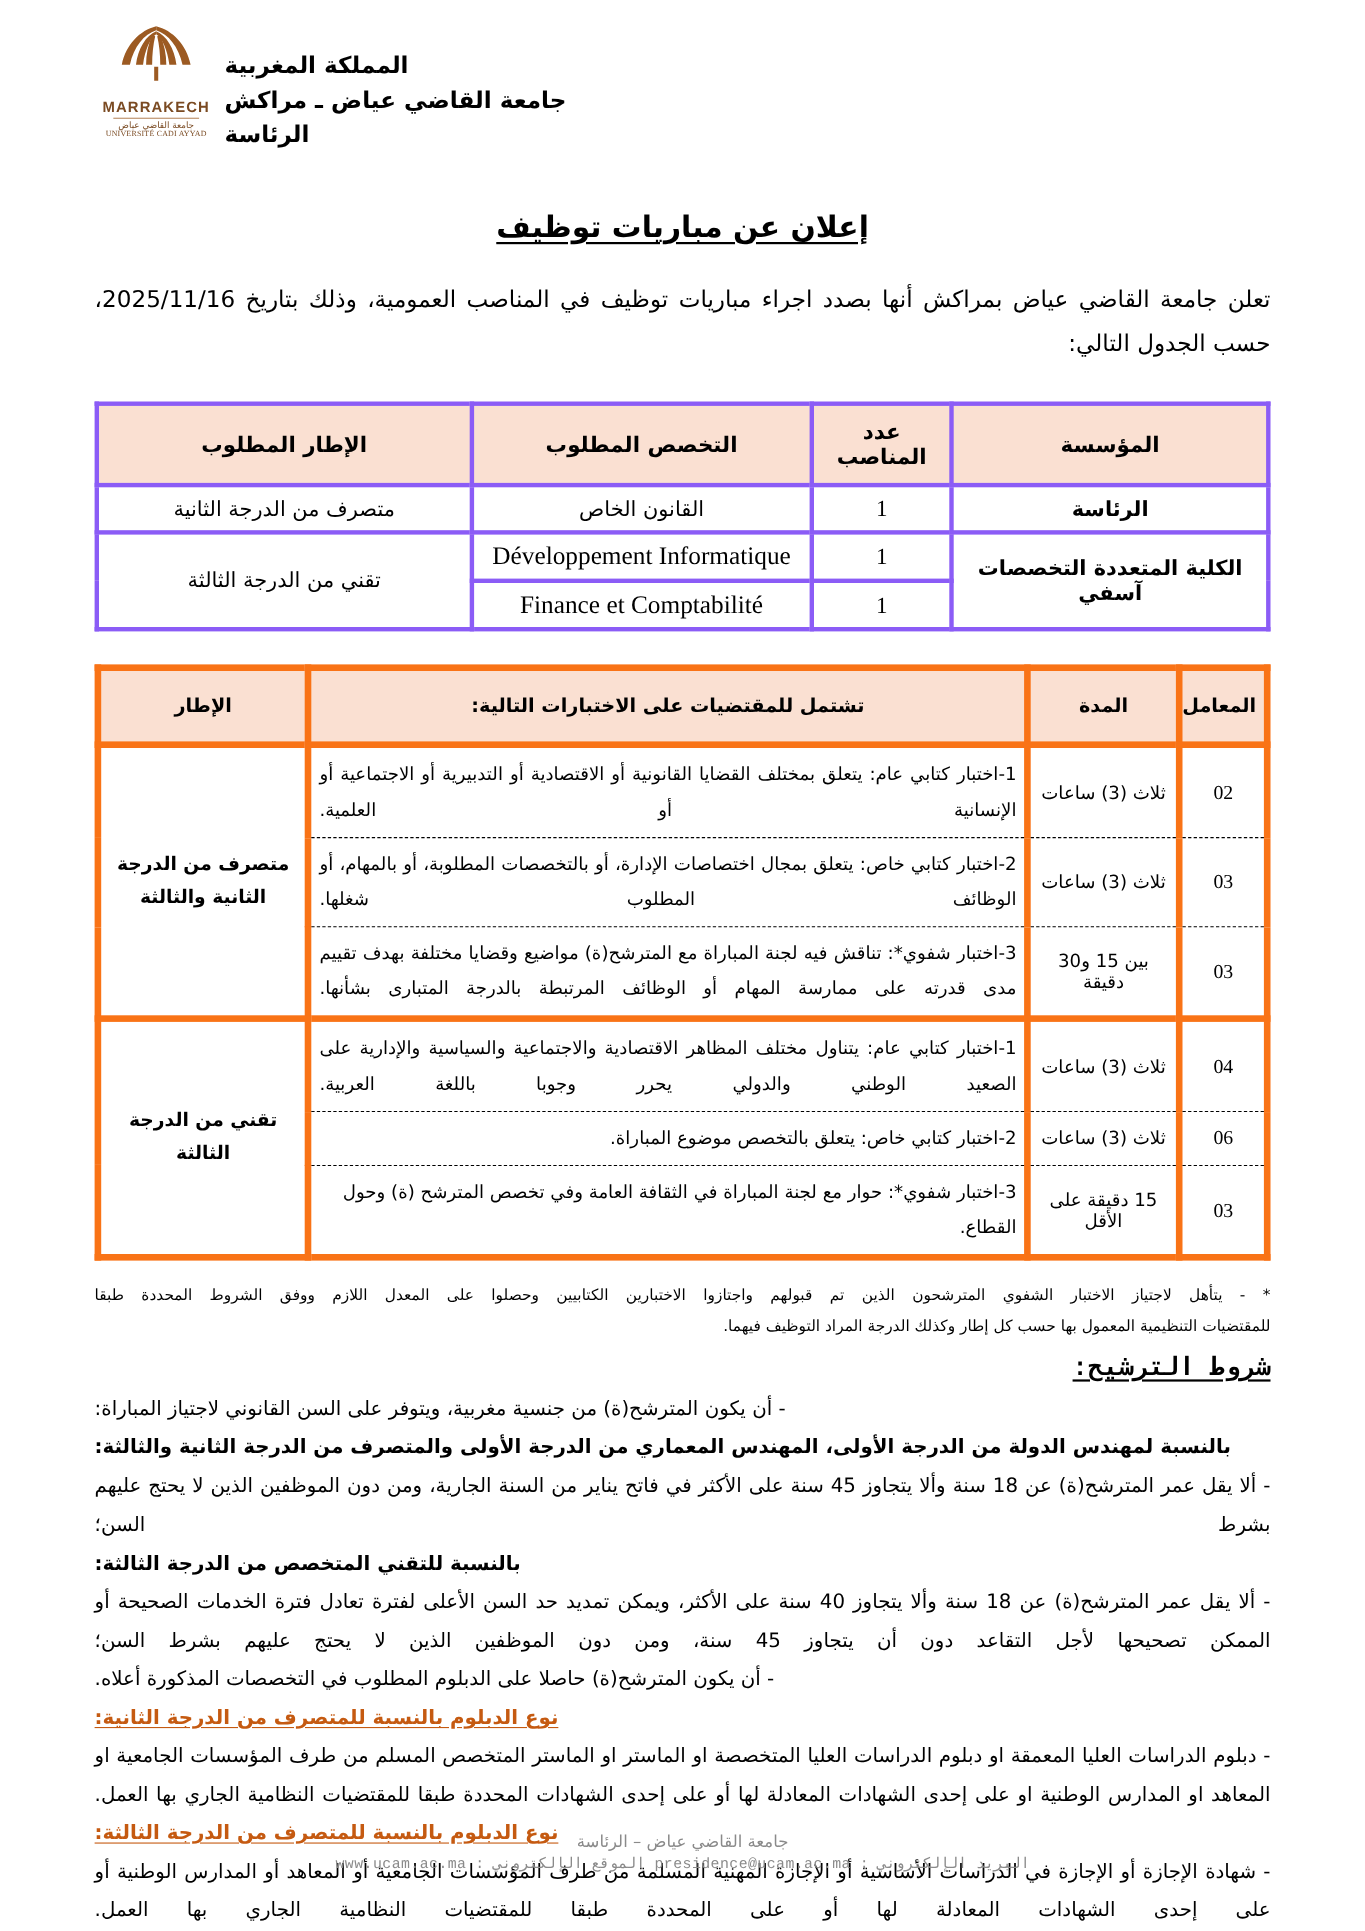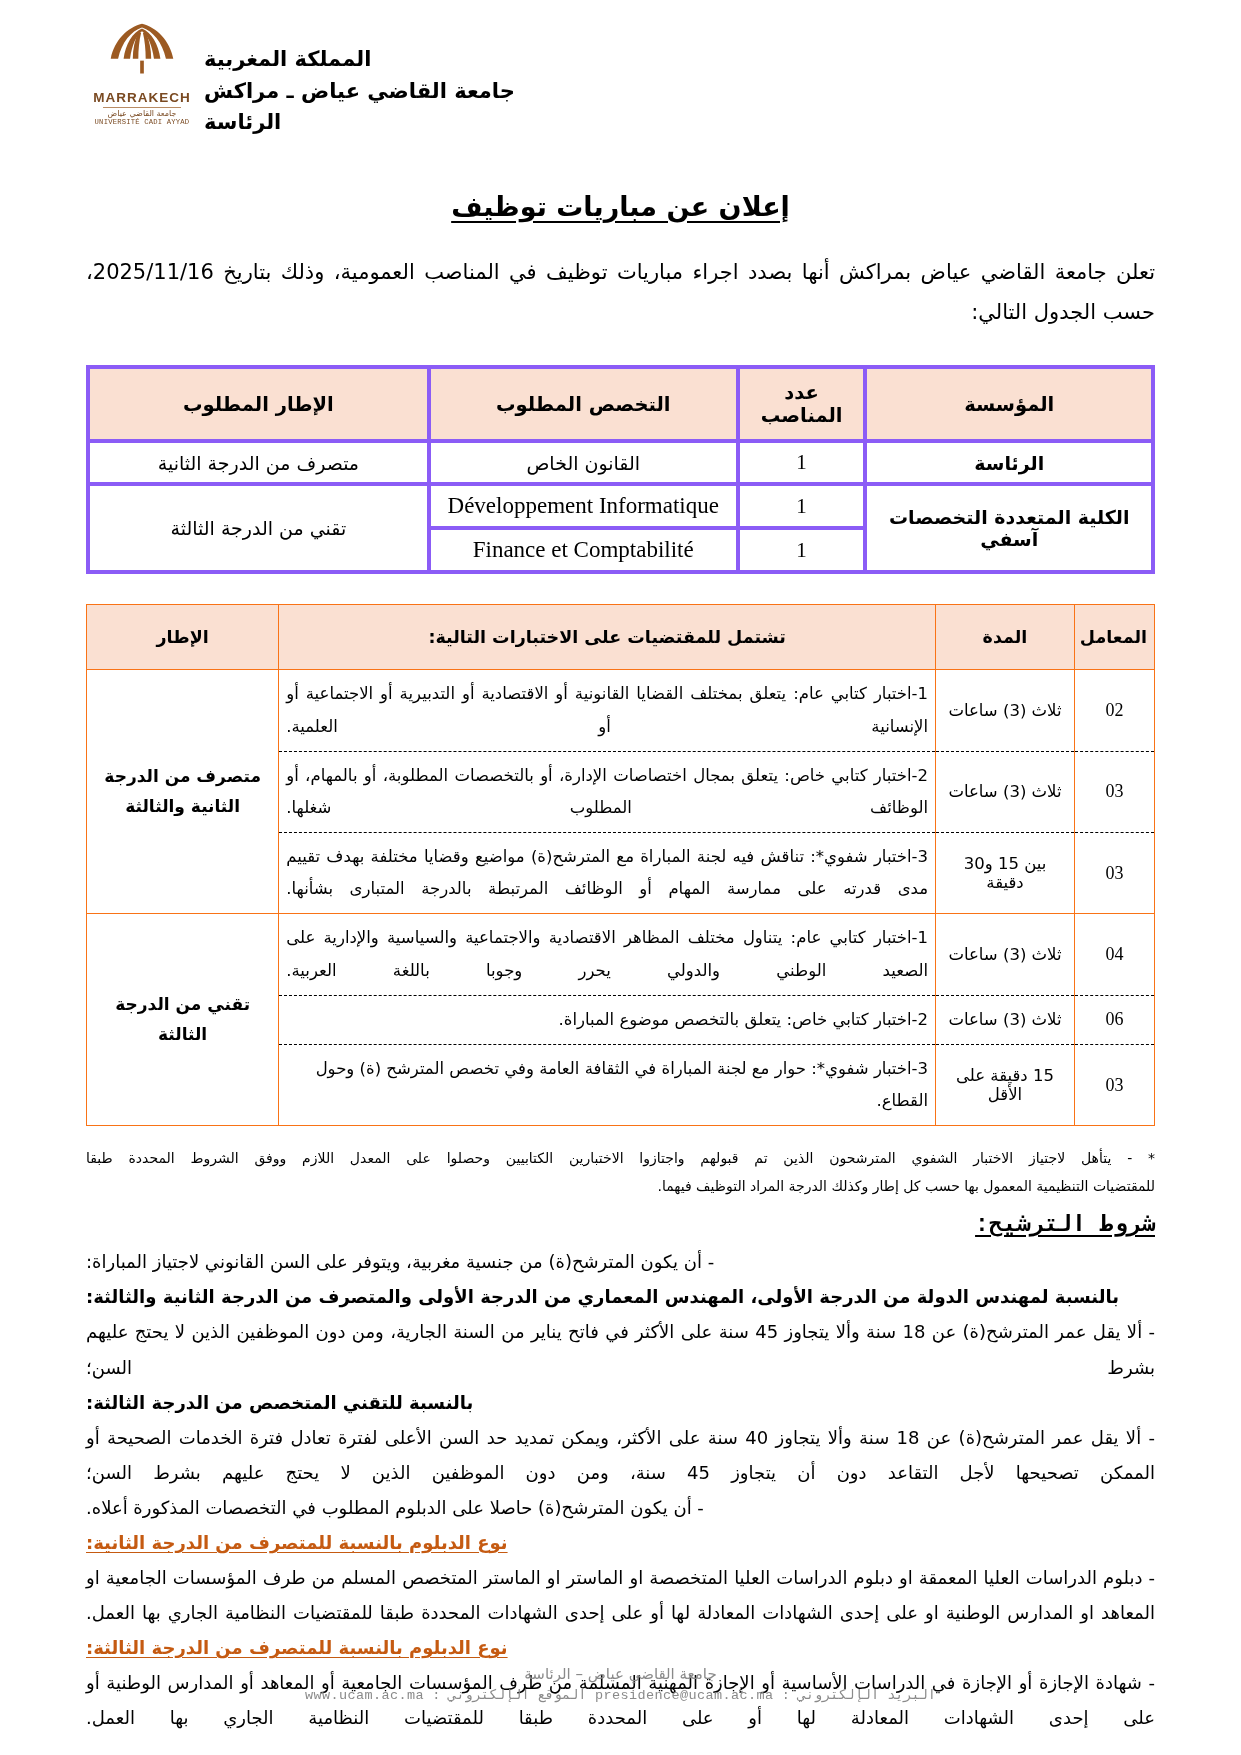--- a/index.html
+++ b/index.html
@@ -41,7 +41,7 @@
   }
   .logo-rule{width:78px;height:1px;background:#b98b63;margin:2px 0 2px;}
   .logo-ar{font-size:8px;color:#7a4a22;line-height:1.05;font-family:"DejaVu Sans",sans-serif;}
-  .logo-fr{font-size:7.2px;color:#7a4a22;letter-spacing:.2px;font-family:Liberation Mono, monospace;}
+  .logo-fr{font-size:7.2px;color:#7a4a22;letter-spacing:.2px;font-family:Liberation Serif, serif;}
   .header-text{
     text-align:left;
     padding-top:22px;

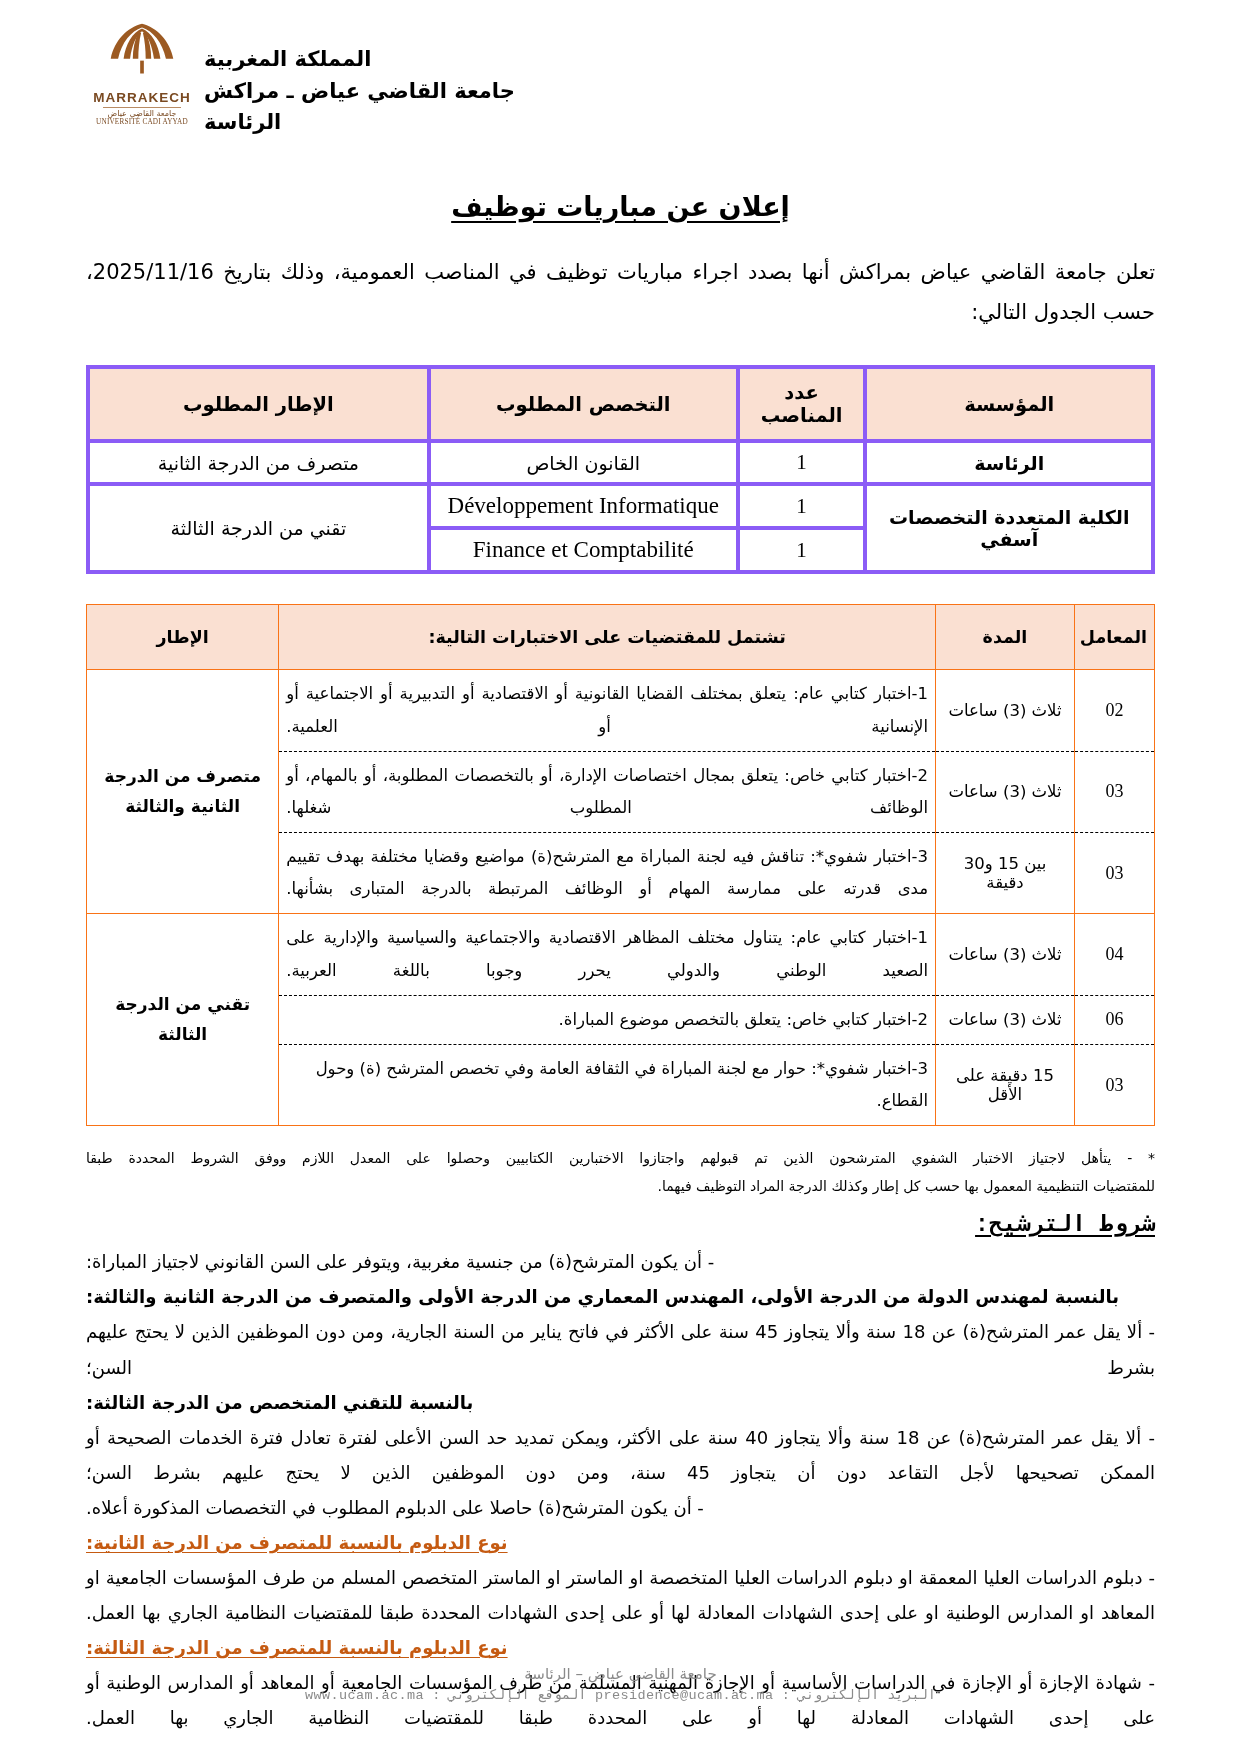--- a/index.html
+++ b/index.html
@@ -101,7 +101,7 @@
 
   .tbl2{margin-top:30px;table-layout:fixed;}
   .tbl2 th,.tbl2 td{
-    border:1px solid #f97316;
+    border:6px solid #f97316;
     vertical-align:middle;
     font-family:"DejaVu Sans","Liberation Sans",sans-serif;
     font-size:16.5px;

